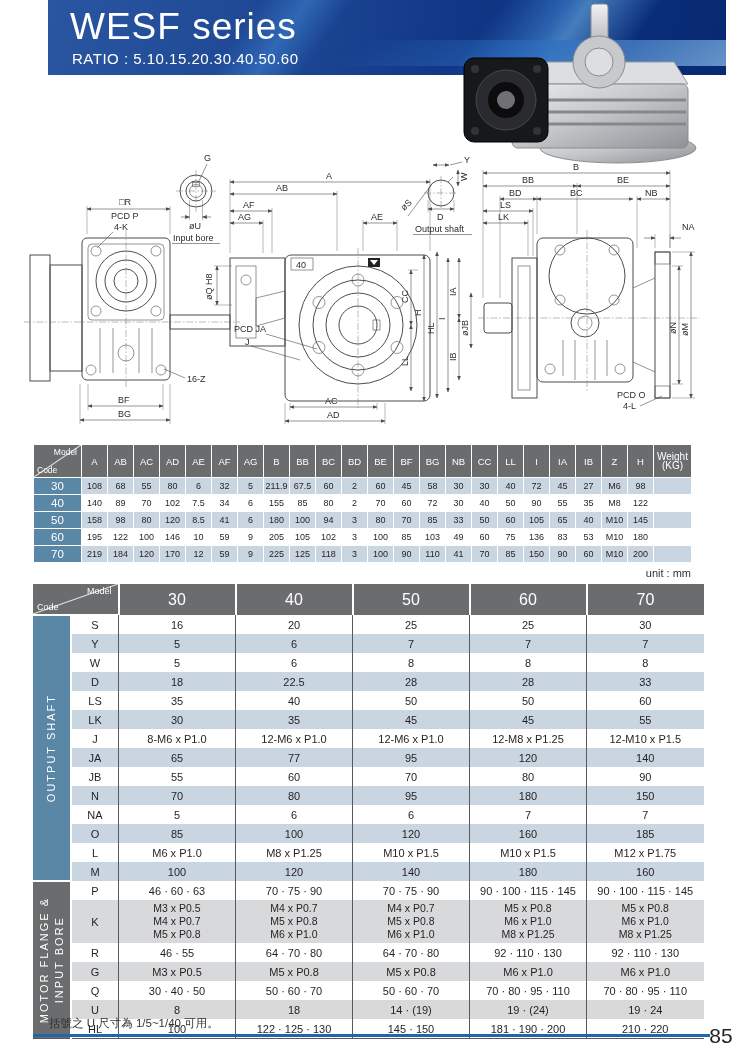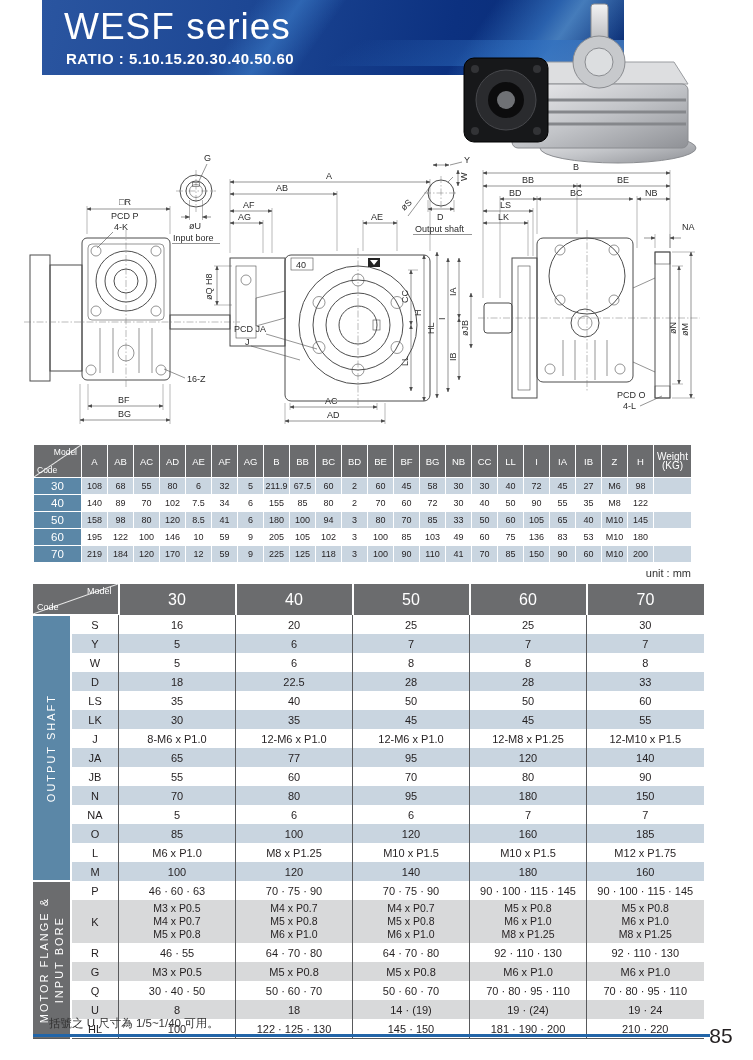--- a/index.html
+++ b/index.html
@@ -7,7 +7,7 @@
        font-family:"Liberation Sans","DejaVu Sans",sans-serif;color:#231f20;overflow:hidden;}
 
   
-  .banner{position:absolute;left:42px;top:0;width:582px;height:75px;
+  .banner{position:absolute;left:48px;top:0;width:678px;height:75px;
           background:linear-gradient(100deg,#2a55a0 0%,#1d4794 35%,#0c3180 70%,#082a72 100%);
           overflow:hidden;}
   .banner .streak1{position:absolute;left:180px;top:-30px;width:90px;height:160px;

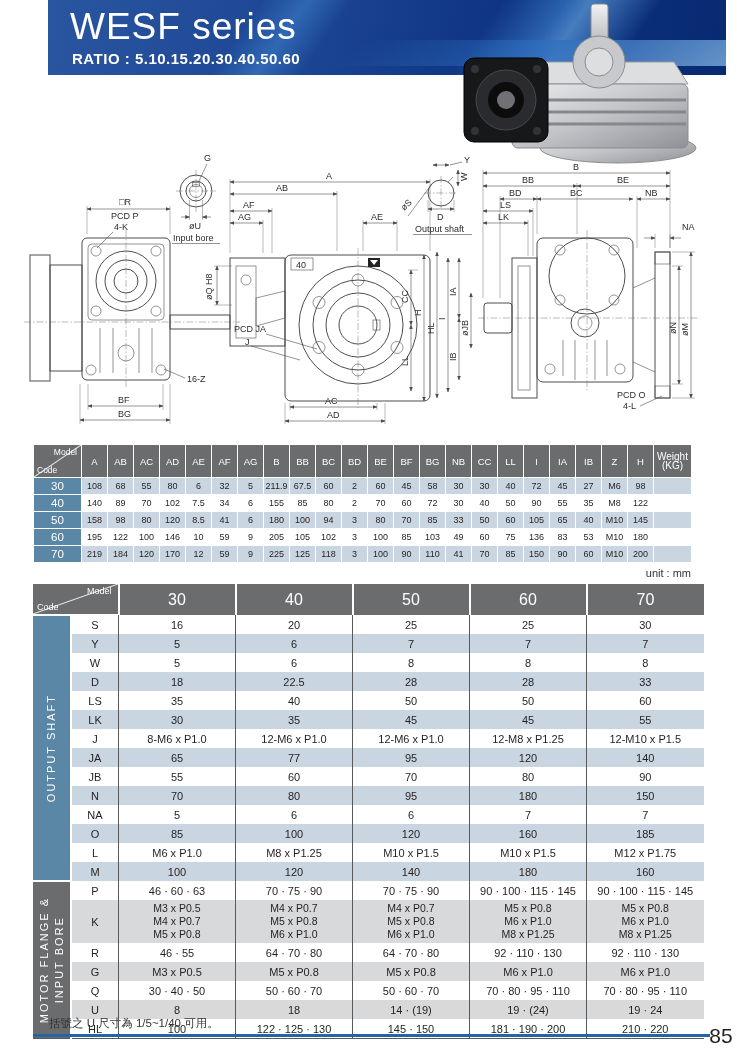--- a/index.html
+++ b/index.html
@@ -20,7 +20,7 @@
           background:linear-gradient(90deg,transparent,#2f6fc0,#8fc2ee);
           transform:skewX(-55deg);opacity:.7;}
   .banner-title{position:absolute;left:22px;top:6px;font-size:37px;color:#fff;letter-spacing:1px;}
-  .banner-ratio{position:absolute;left:24px;top:50px;font-size:15px;color:#fff;letter-spacing:.5px;font-weight:bold;}
+  .banner-ratio{position:absolute;left:24px;top:50px;font-size:15px;color:#fff;letter-spacing:.5px;}
 
   
   .photo{position:absolute;right:0;top:0;width:305px;height:165px;z-index:3;}

